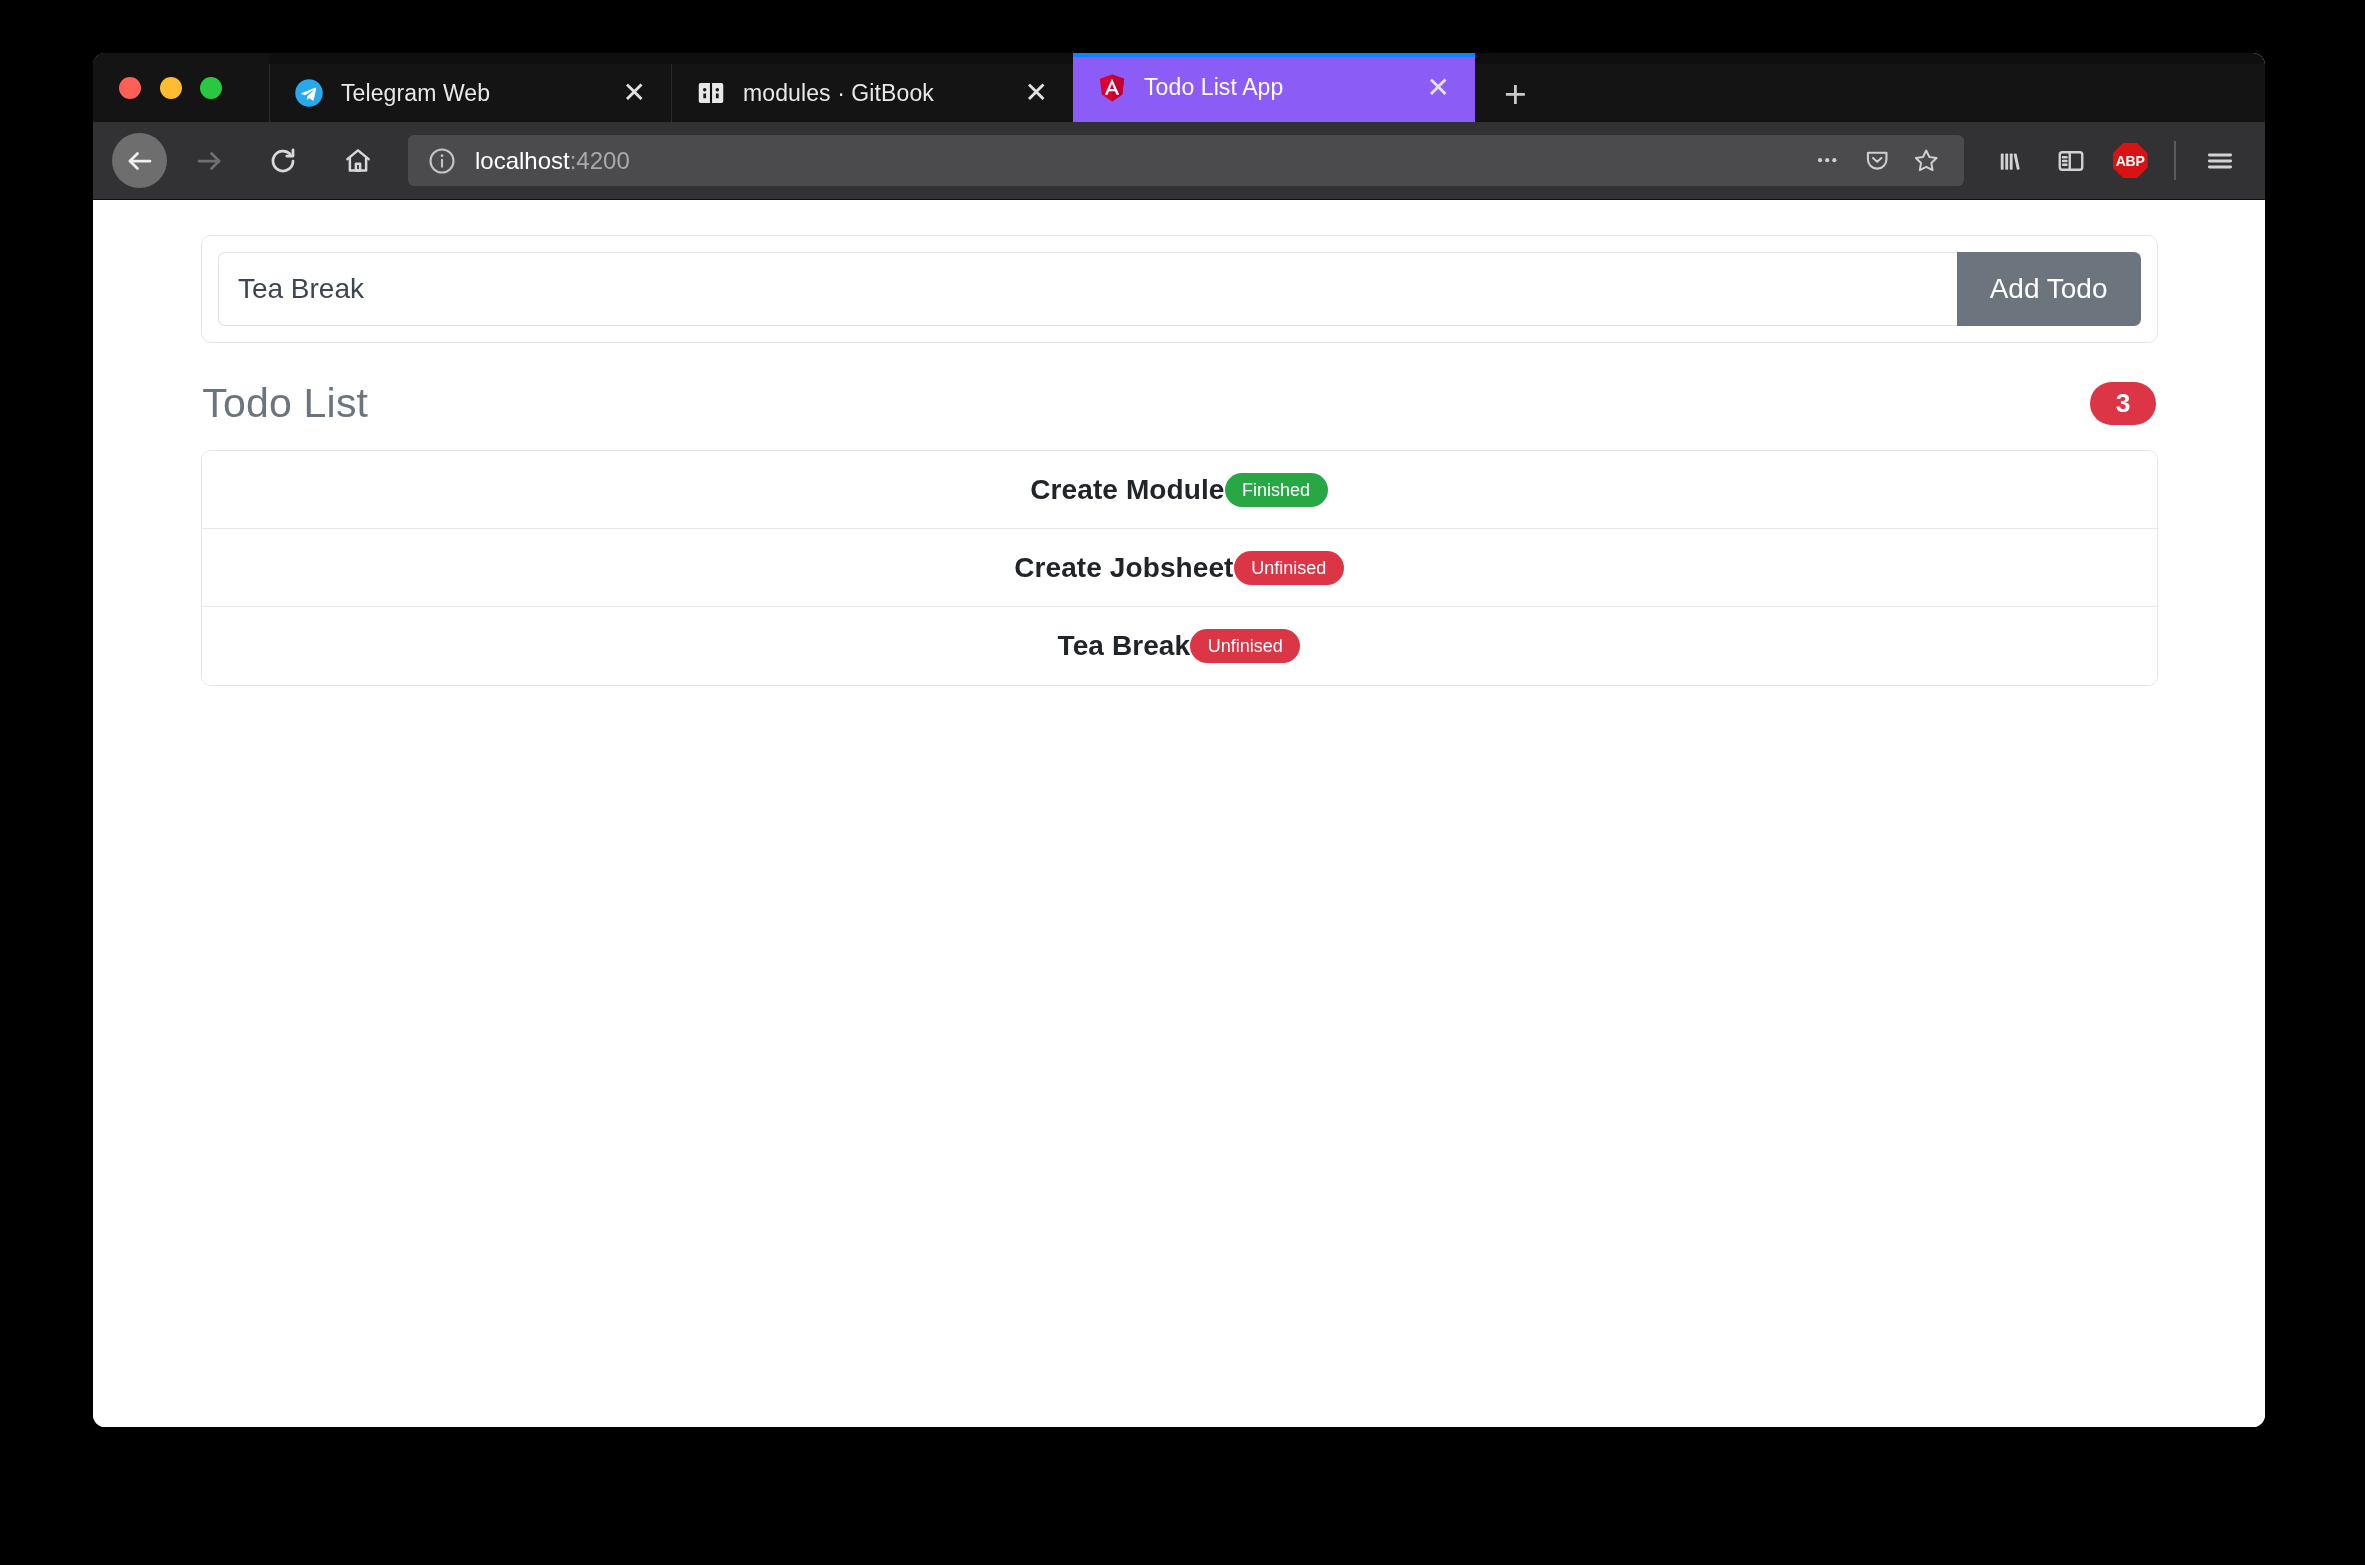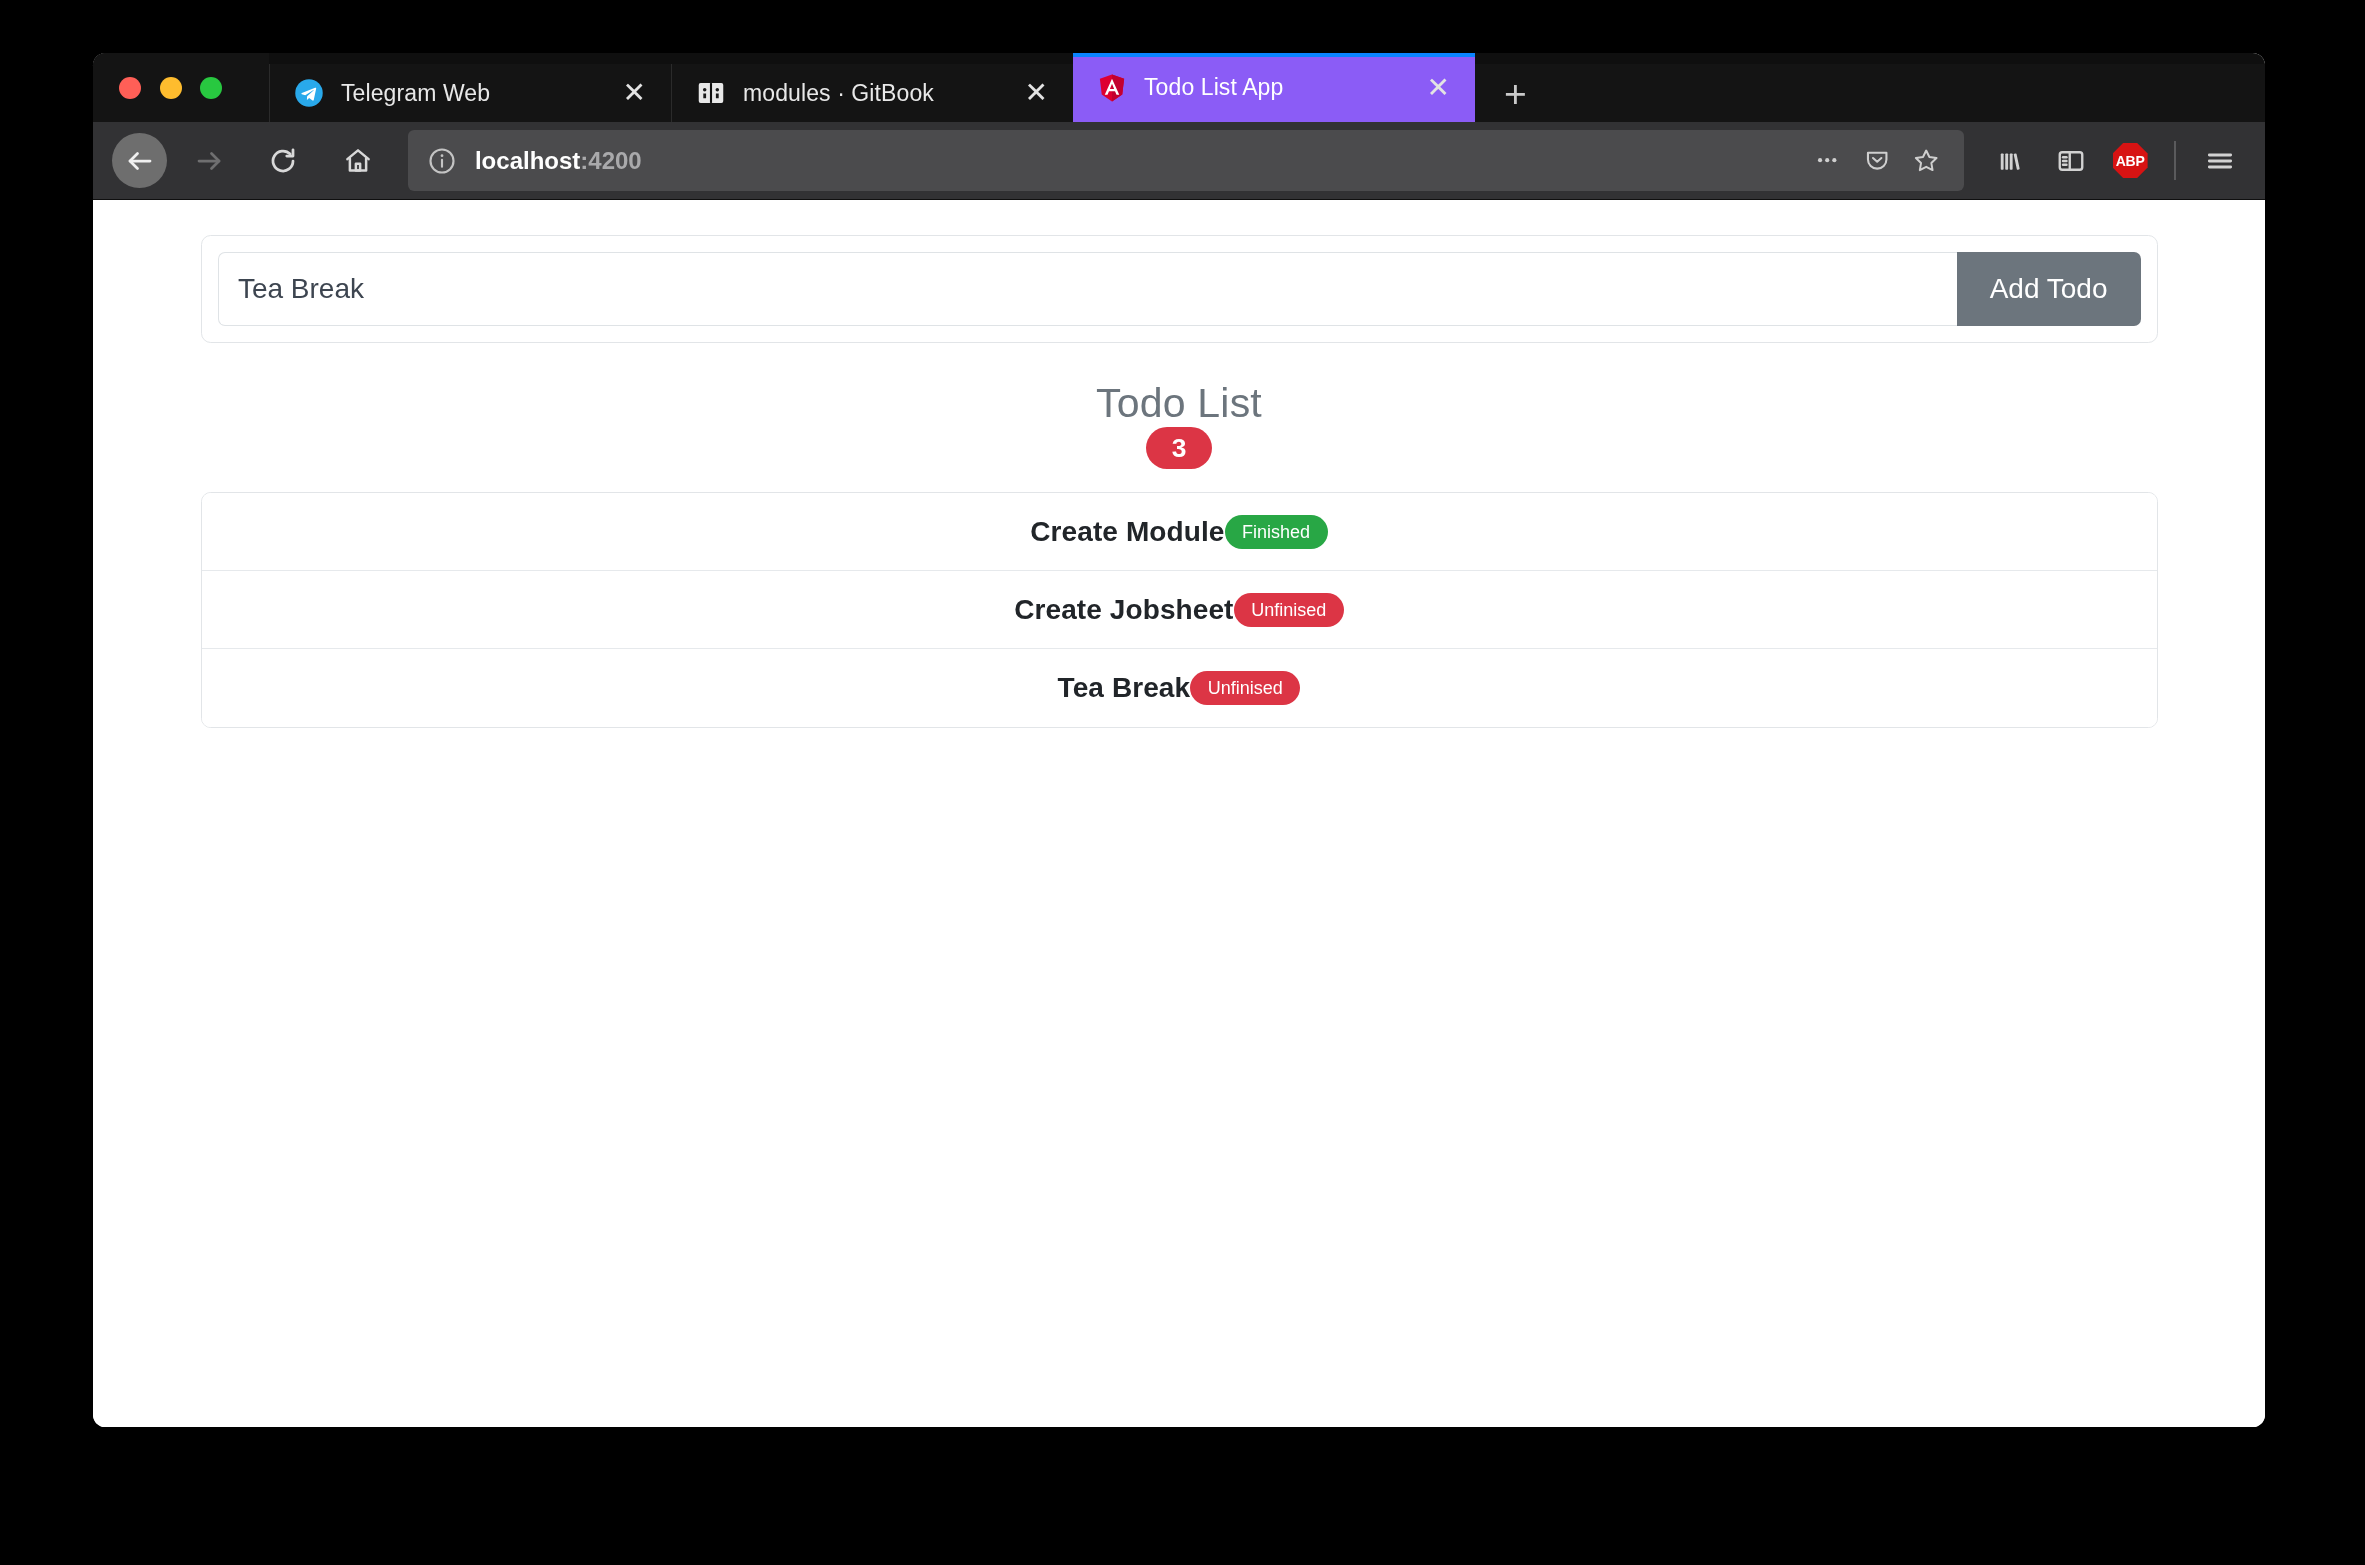--- a/index.html
+++ b/index.html
@@ -162,7 +162,7 @@
 
   .url-bar {
     flex: 1 1 auto;
-    height: 61px;
+    height: 51px;
     background: #4b4b4d;
     border-radius: 6.2px;
     display: flex;
@@ -170,7 +170,6 @@
     margin: 0 23px 0 8.8px;
     padding: 0 14px 0 19.4px;
     box-sizing: border-box;
-    font-weight: bold;
   }
   .identity-icon {
     width: 30px;

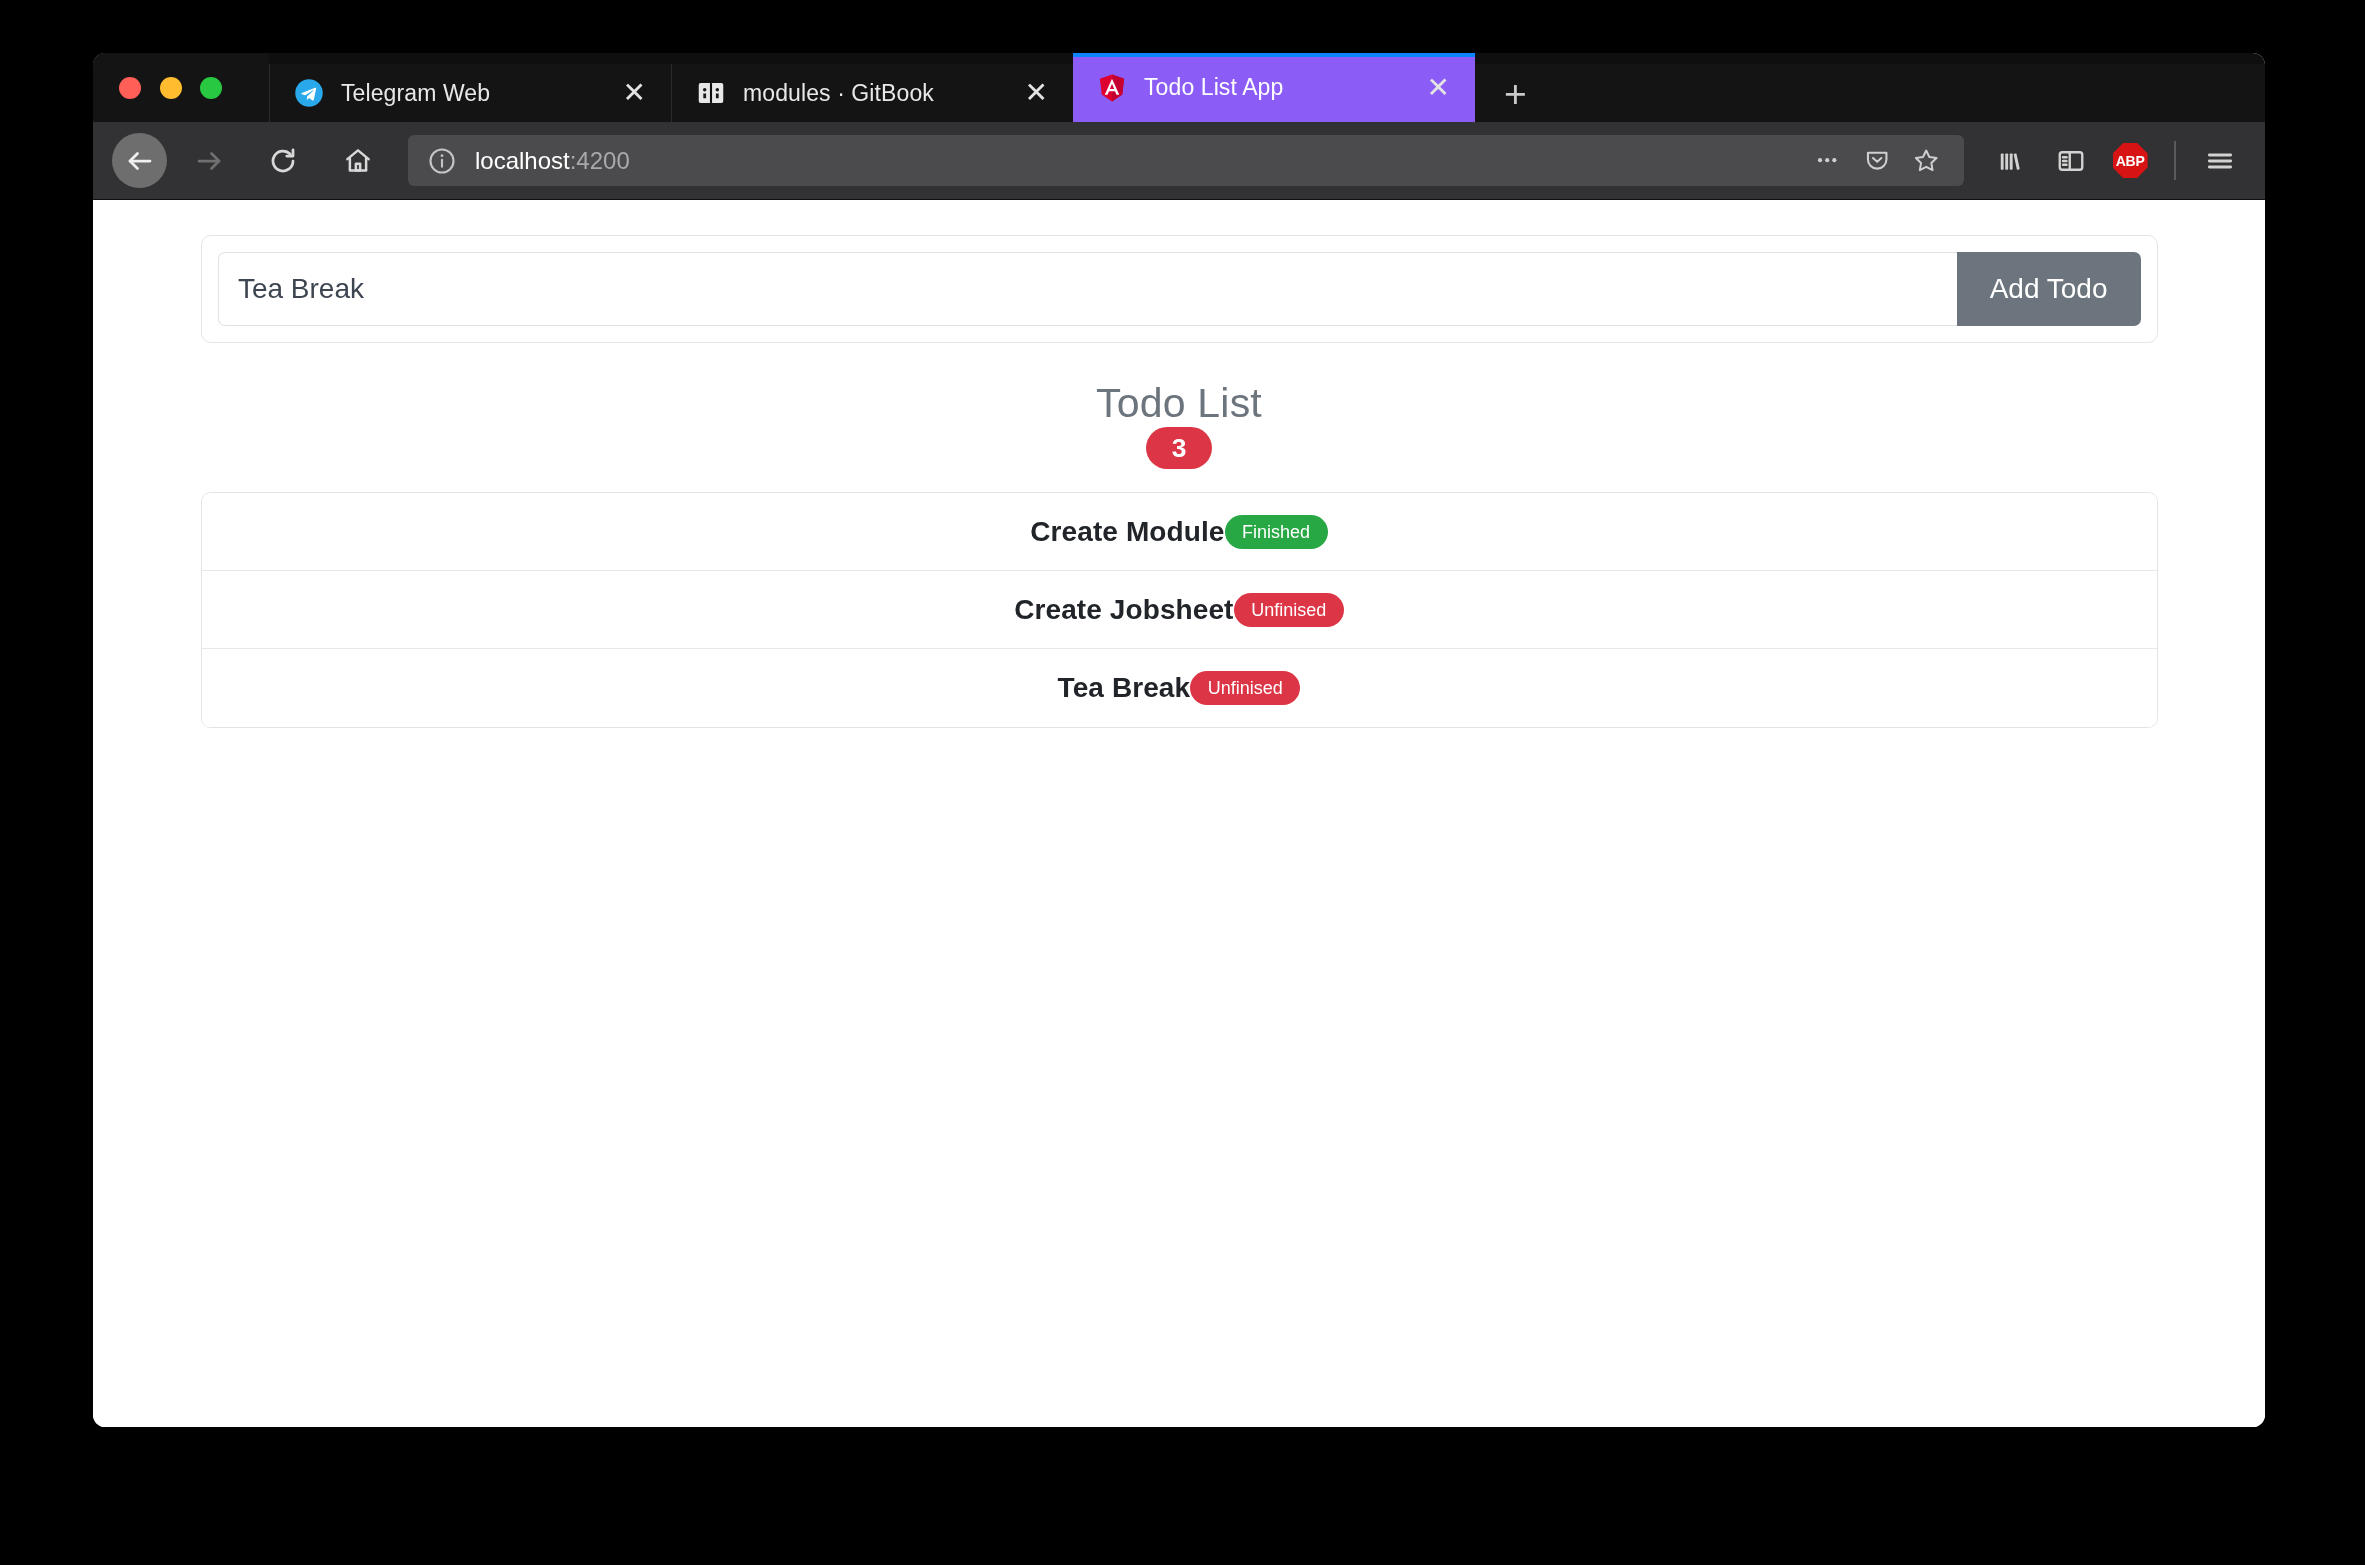--- a/index.html
+++ b/index.html
@@ -293,7 +293,6 @@
     justify-content: space-between;
     margin: 37px 0 23px 0;
     padding: 0 1.8px;
-    flex-direction: column;
   }
   .list-title {
     font-size: 41px;

